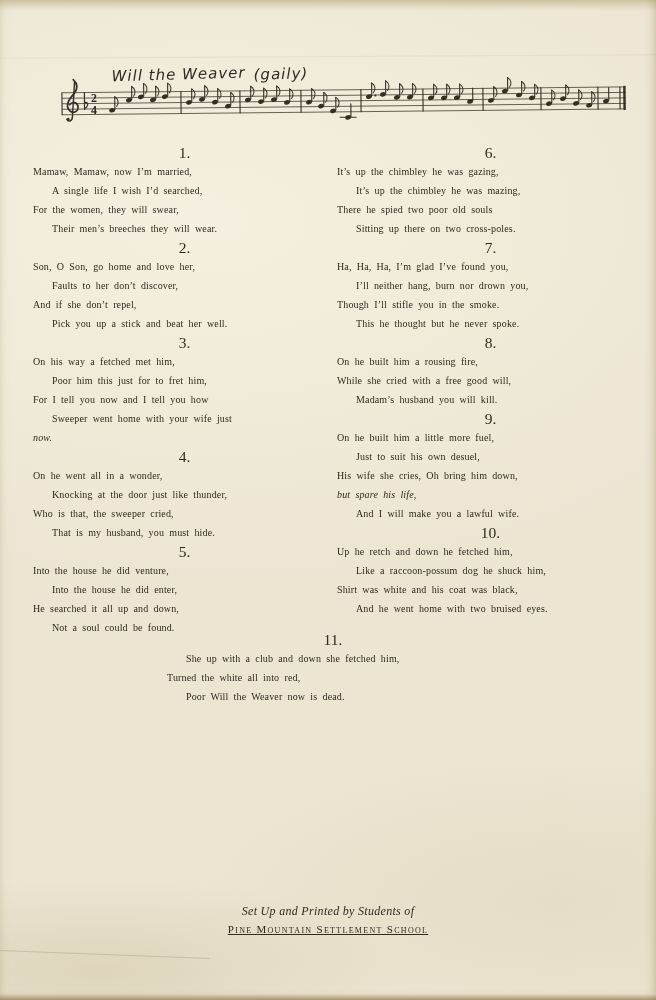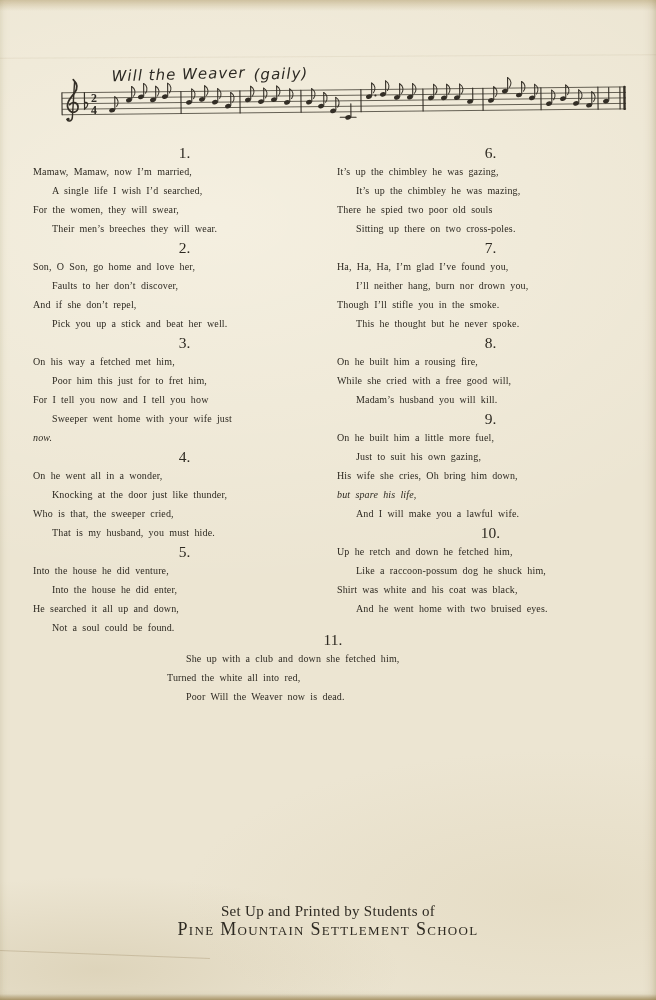--- a/index.html
+++ b/index.html
@@ -223,7 +223,7 @@
       <div class="verse">
         <div class="vnum">9.</div>
         <div class="line">On he built him a little more fuel,</div>
-        <div class="line indent">Just to suit his own gazing,</div>
+        <div class="line indent">Just to suit his own desuel,</div>
         <div class="line">His wife she cries, Oh bring him down,</div>
         <div class="line right">but spare his life,</div>
         <div class="line indent">And I will make you a lawful wife.</div>

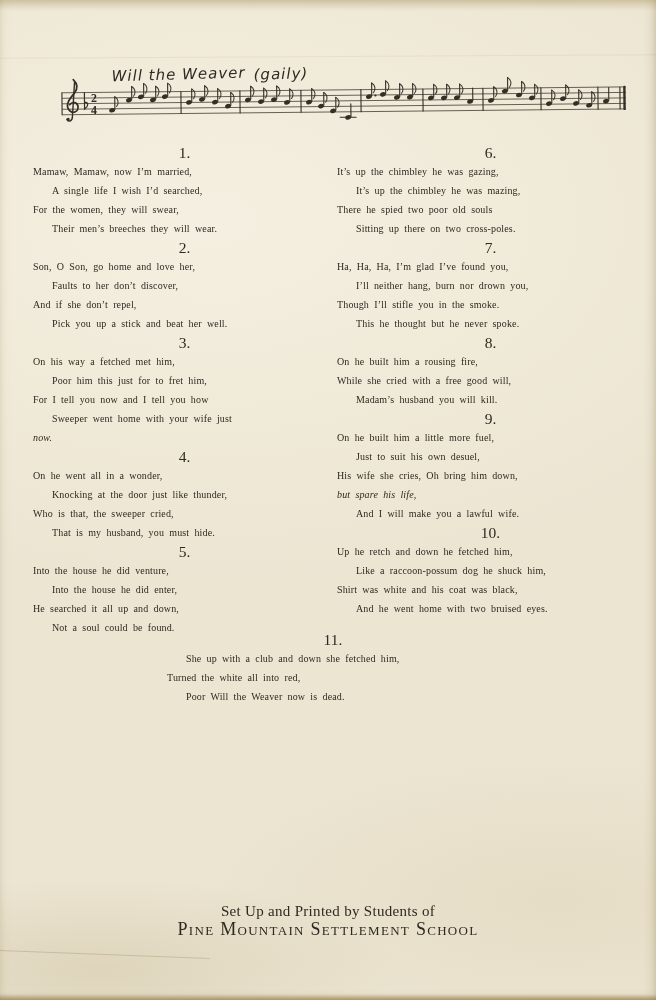--- a/index.html
+++ b/index.html
@@ -50,7 +50,7 @@
   .v11wrap .line.indent{padding-left:56px;}
 
   .footer{position:absolute;left:0;right:0;top:903px;text-align:center;}
-  .f1{font-size:15px;line-height:17px;letter-spacing:.3px;}
+  .f1{font-style:italic;font-size:12px;line-height:17px;letter-spacing:.3px;}
   .f2{font-variant:small-caps;font-size:18px;line-height:18px;letter-spacing:1.3px;}
 </style>
 </head>

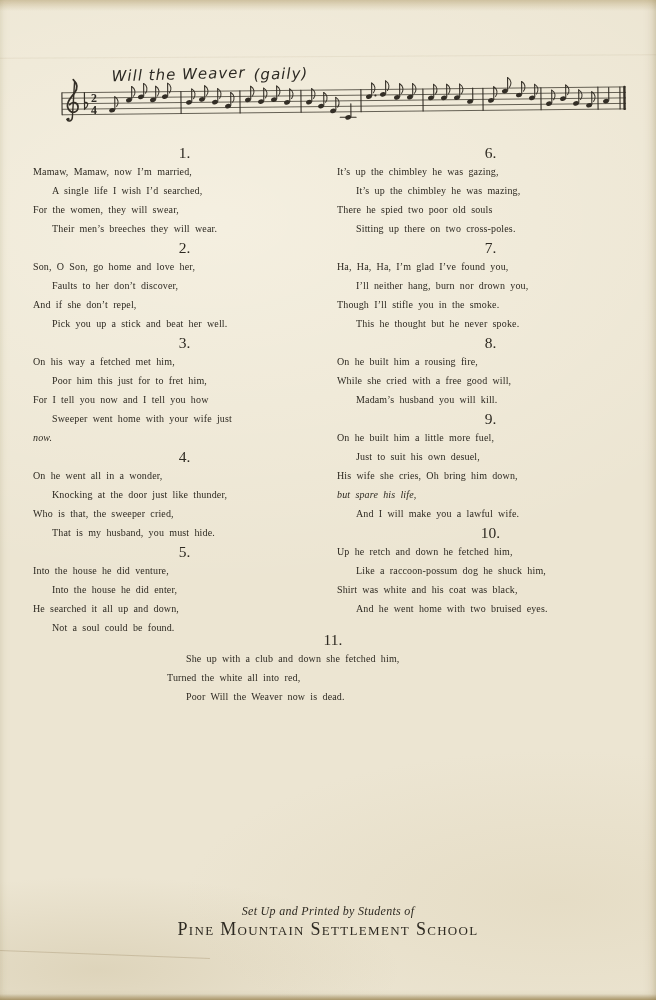--- a/index.html
+++ b/index.html
@@ -51,7 +51,7 @@
 
   .footer{position:absolute;left:0;right:0;top:903px;text-align:center;}
   .f1{font-style:italic;font-size:12px;line-height:17px;letter-spacing:.3px;}
-  .f2{font-variant:small-caps;font-size:18px;line-height:18px;letter-spacing:1.3px;}
+  .f2{font-variant:small-caps;font-size:11px;line-height:18px;letter-spacing:1.3px;text-decoration:underline;}
 </style>
 </head>
 <body>

